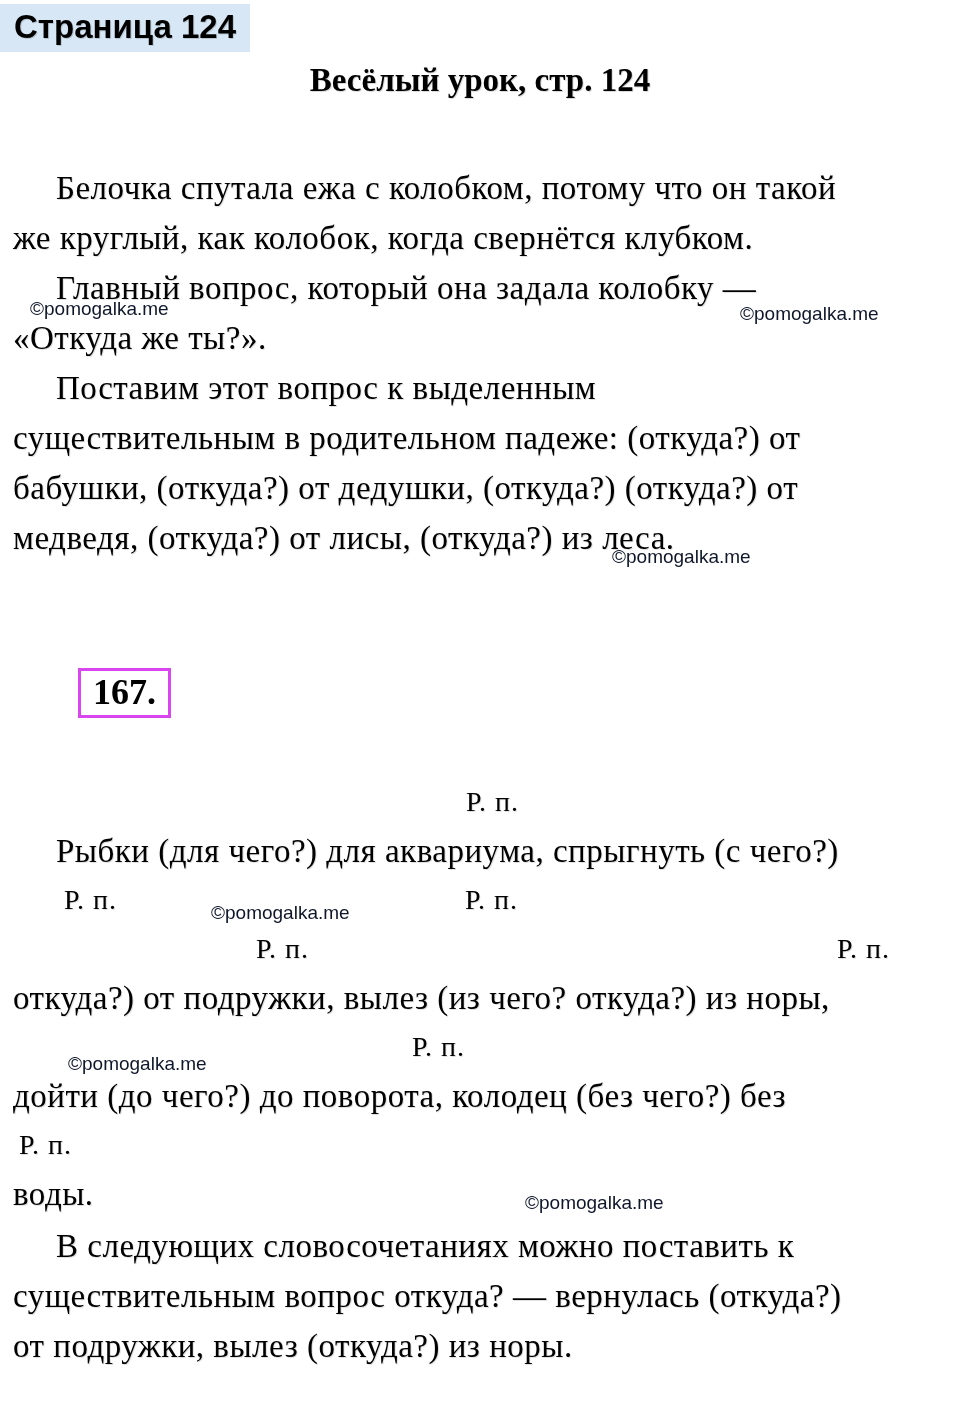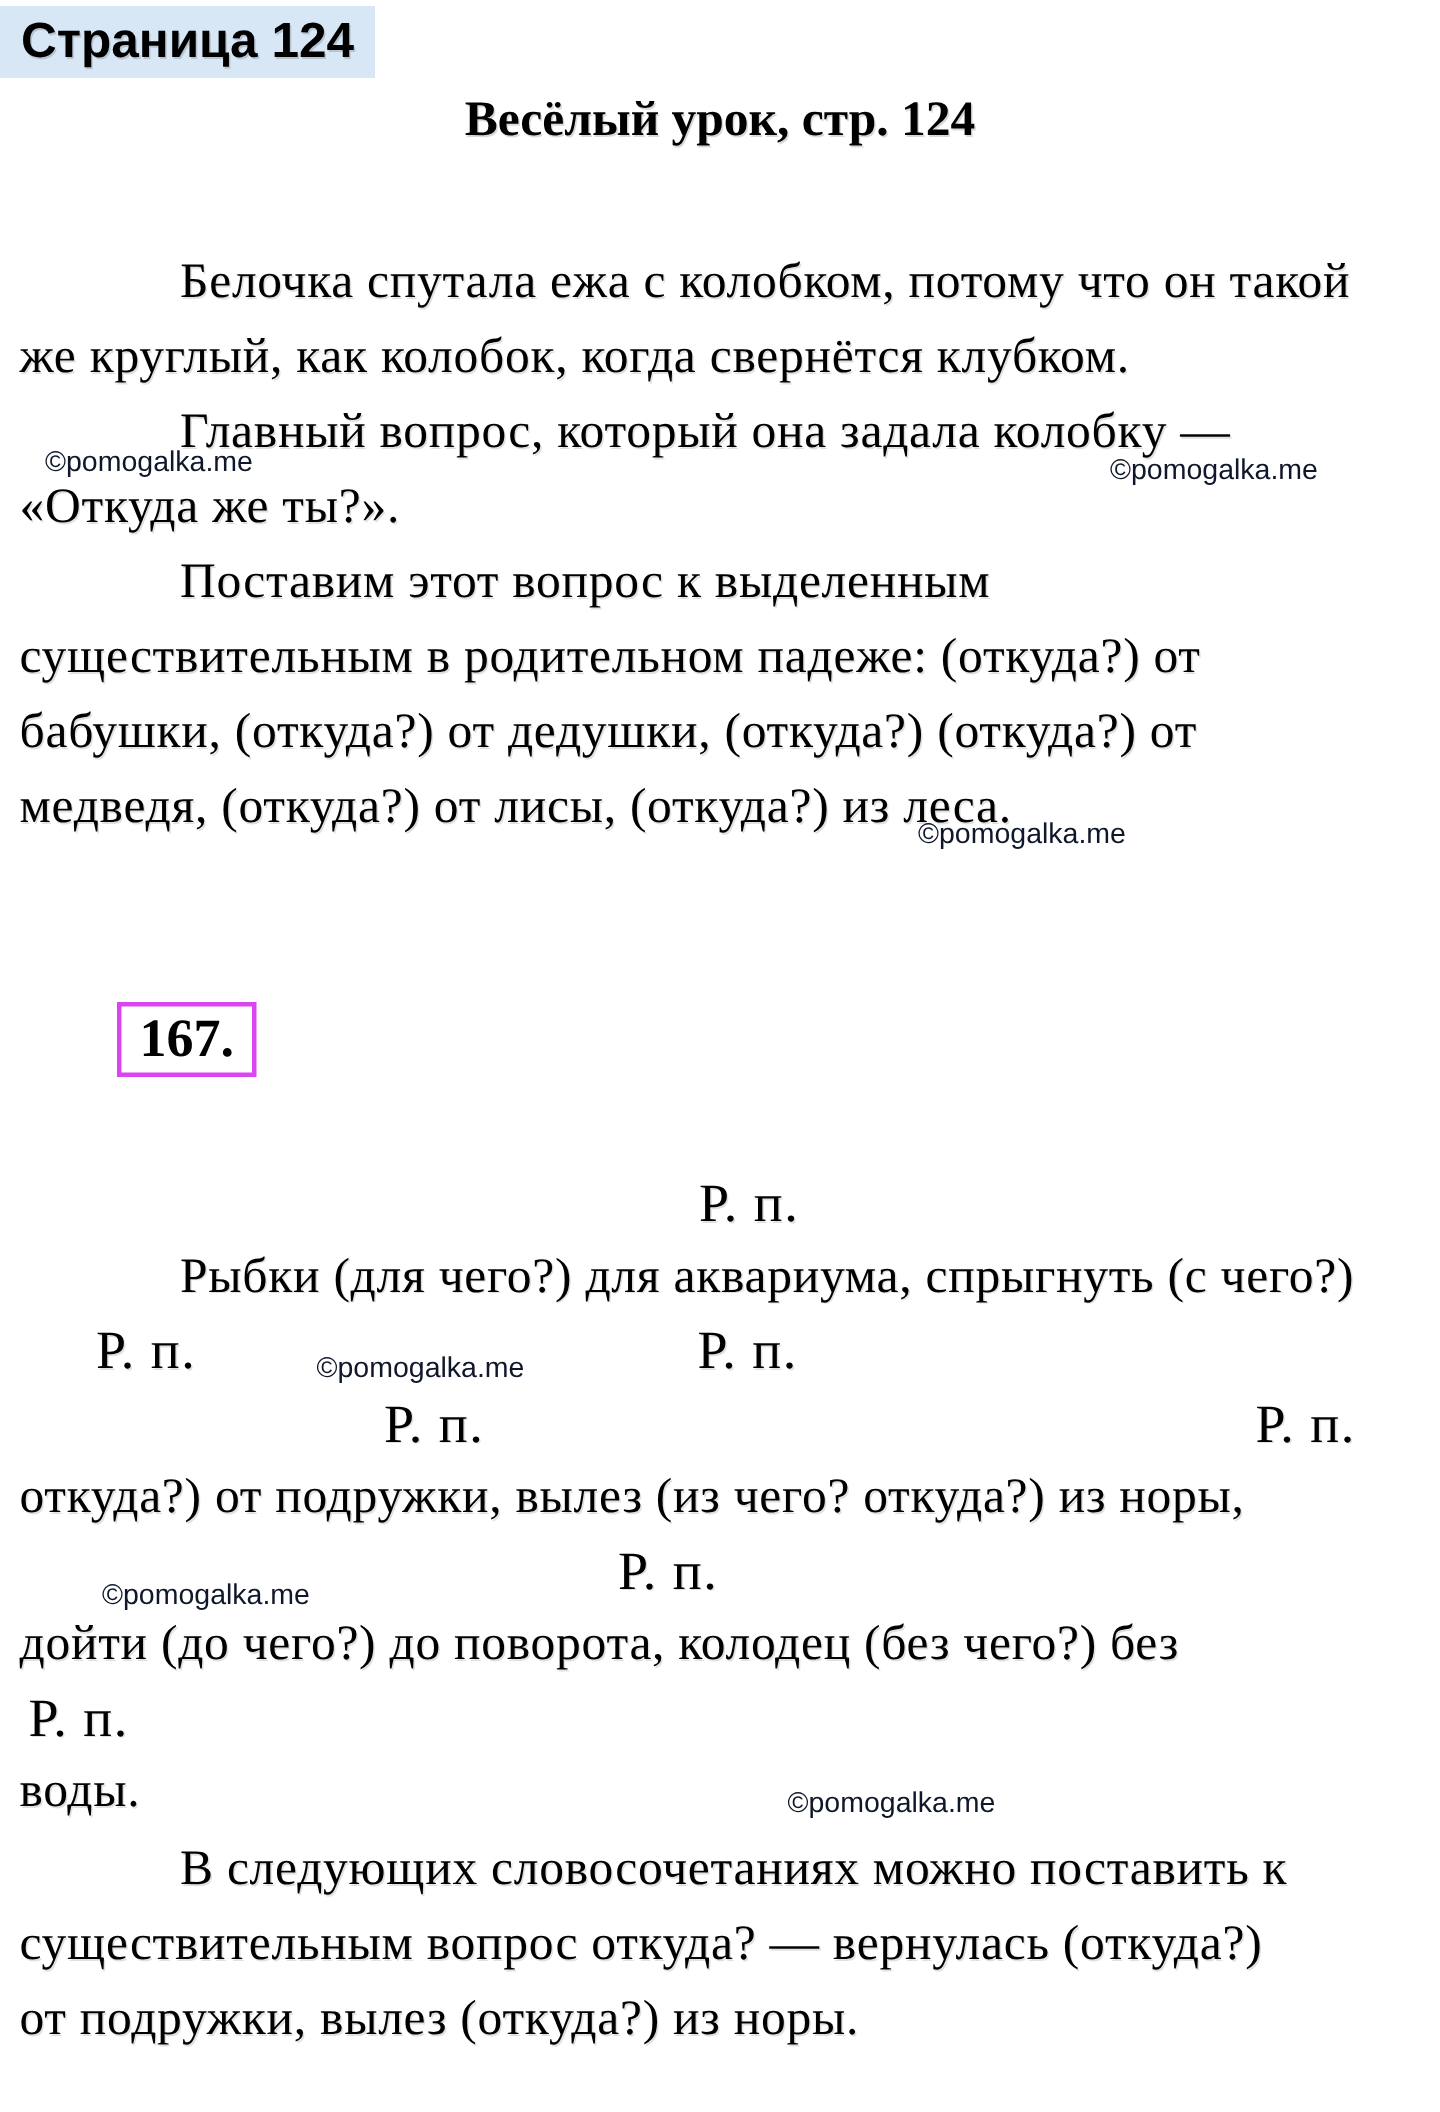--- a/index.html
+++ b/index.html
@@ -44,7 +44,7 @@
   }
   .intro .line, .outro .line { height: 50px; line-height: 50px; }
   .ex .line, .ex .label-row { height: 49px; line-height: 49px; }
-  .indent { padding-left: 100px; margin-left: 20px; }
+  .indent { padding-left: 56px; }
   .intro { margin-top: 64px; }
   
   .exnum-wrap { margin-top: 105px; padding-left: 78px; }

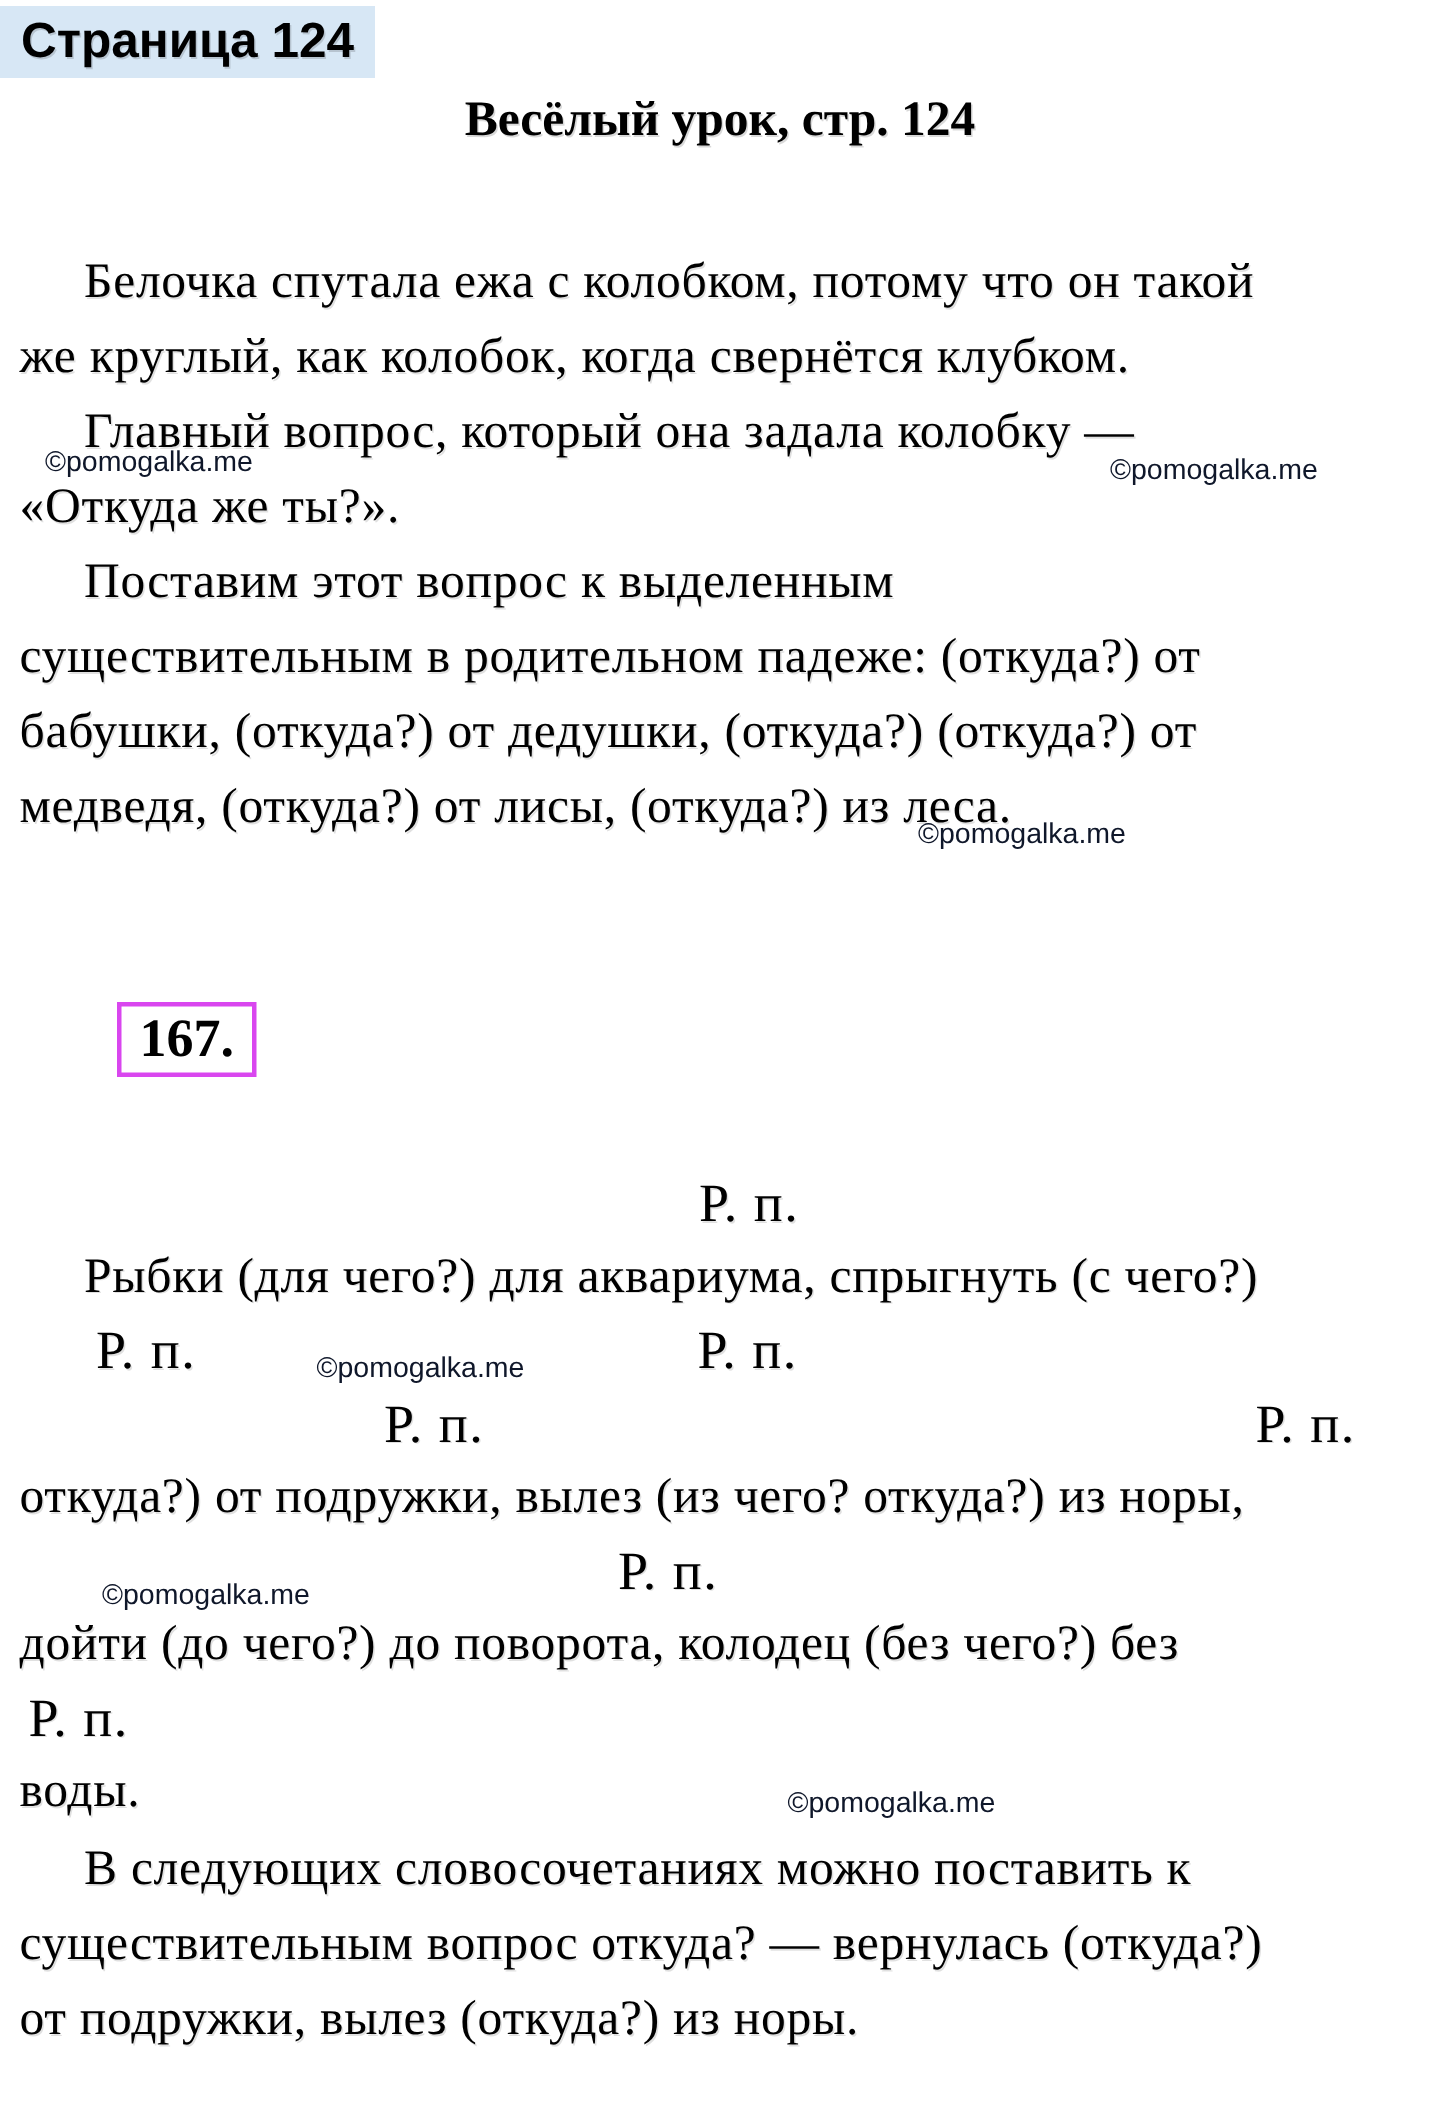--- a/index.html
+++ b/index.html
@@ -62,7 +62,7 @@
   .case {
     position: absolute;
     top: 2px;
-    font-size: 36px;
+    font-size: 28px;
     line-height: 44px;
     letter-spacing: 1px;
     text-shadow: 1px 1px 0 rgba(0,0,0,0.12);

